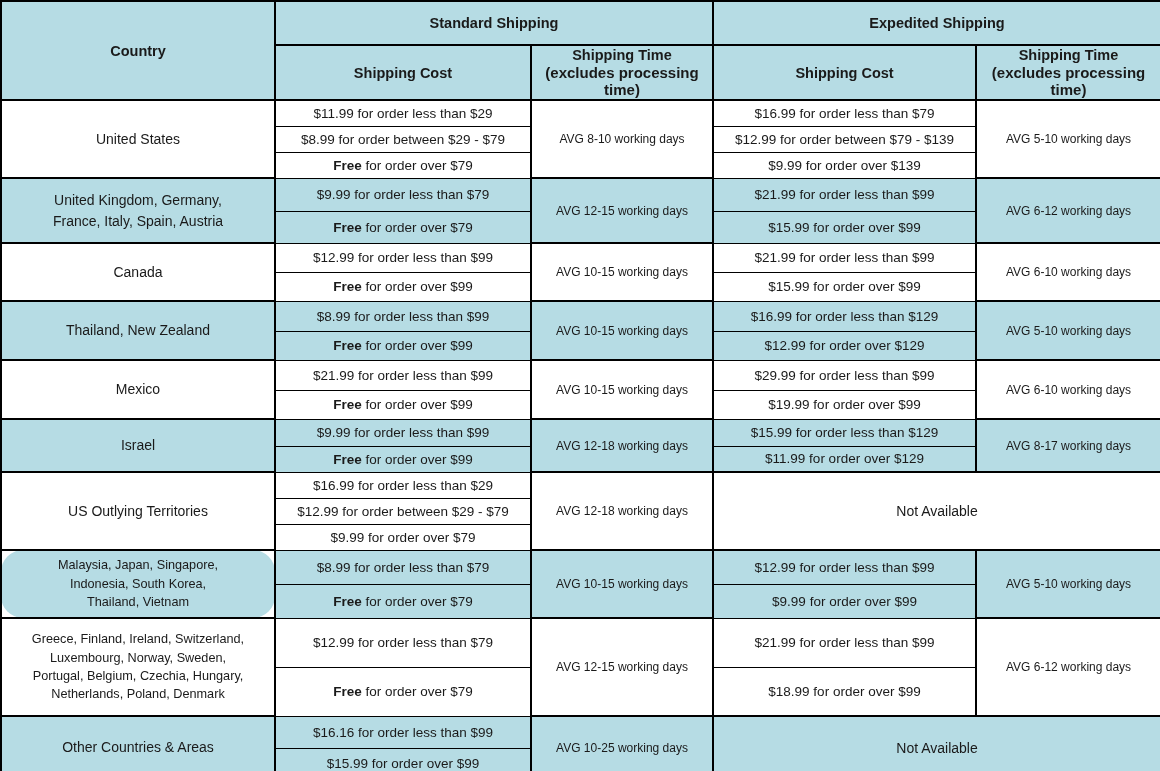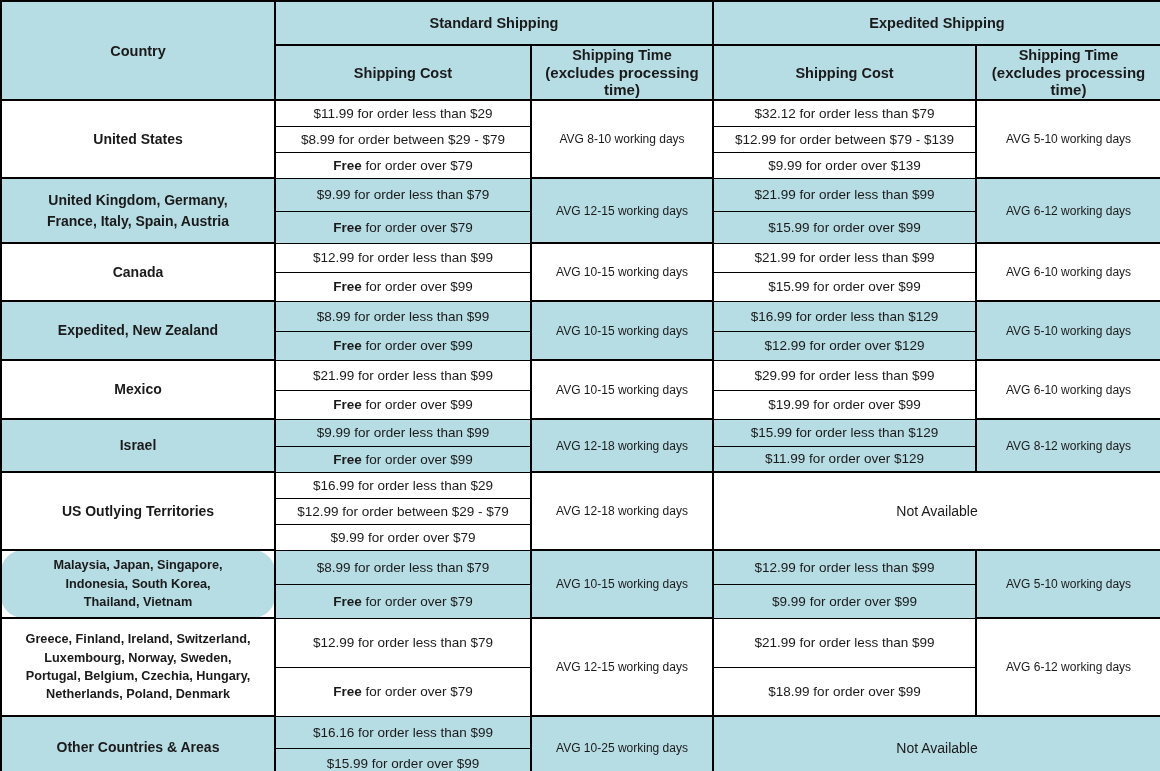--- a/index.html
+++ b/index.html
@@ -58,7 +58,7 @@
         <td rowspan="3" class="country">United States</td>
         <td class="cost">$11.99 for order less than $29</td>
         <td rowspan="3" class="time">AVG 8-10 working days</td>
-        <td class="cost">$32.12 for order less than $79</td>
+        <td class="cost">$16.99 for order less than $79</td>
         <td rowspan="3" class="time">AVG 5-10 working days</td>
       </tr>
       <tr style="height: 26px;">

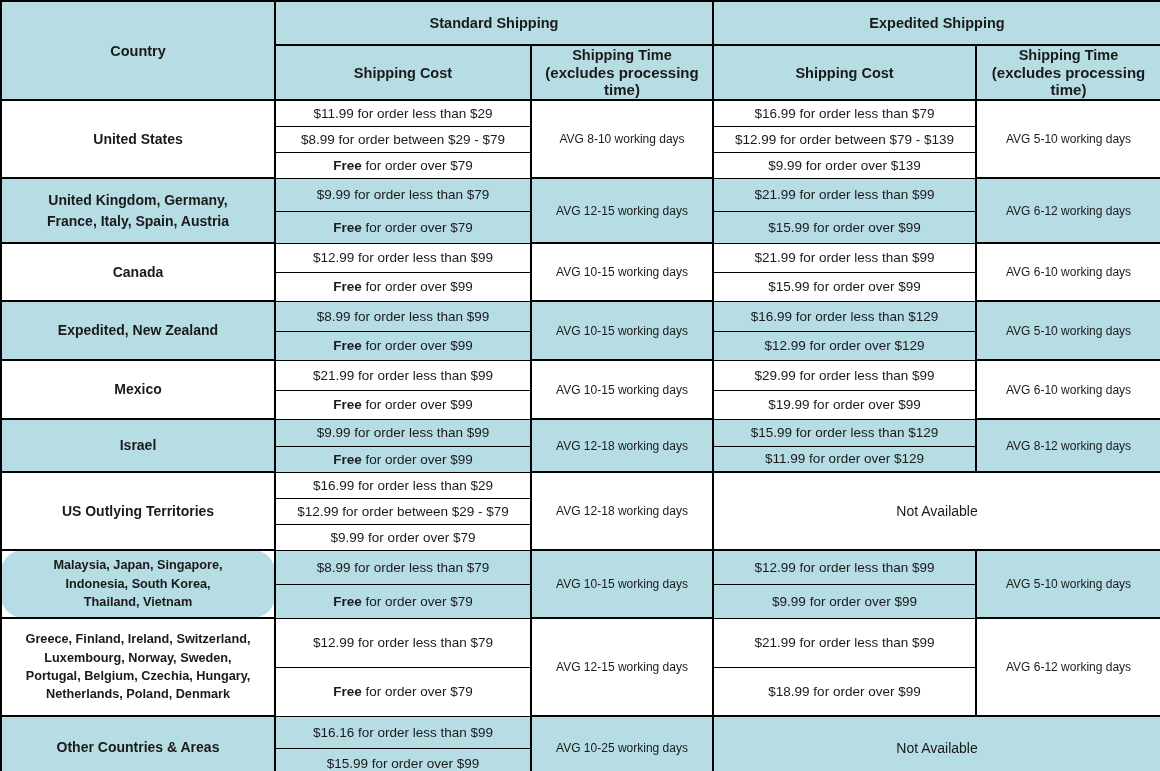--- a/index.html
+++ b/index.html
@@ -16,7 +16,7 @@
   .hrow1{height:44px;}
   .hrow2{height:36px;}
   td.shaded{background:var(--band-blue);}
-  td.country{font-weight:bold;font-size:14px;white-space:pre-line;line-height:1.45;}
+  td.country{font-weight:normal;font-size:14px;white-space:pre-line;line-height:1.45;}
   td.country-sm{font-size:12.7px;border-radius:22px;}
   td.cost{border-top-width:1px;border-bottom-width:1px;}
   td.time{font-size:12px;}

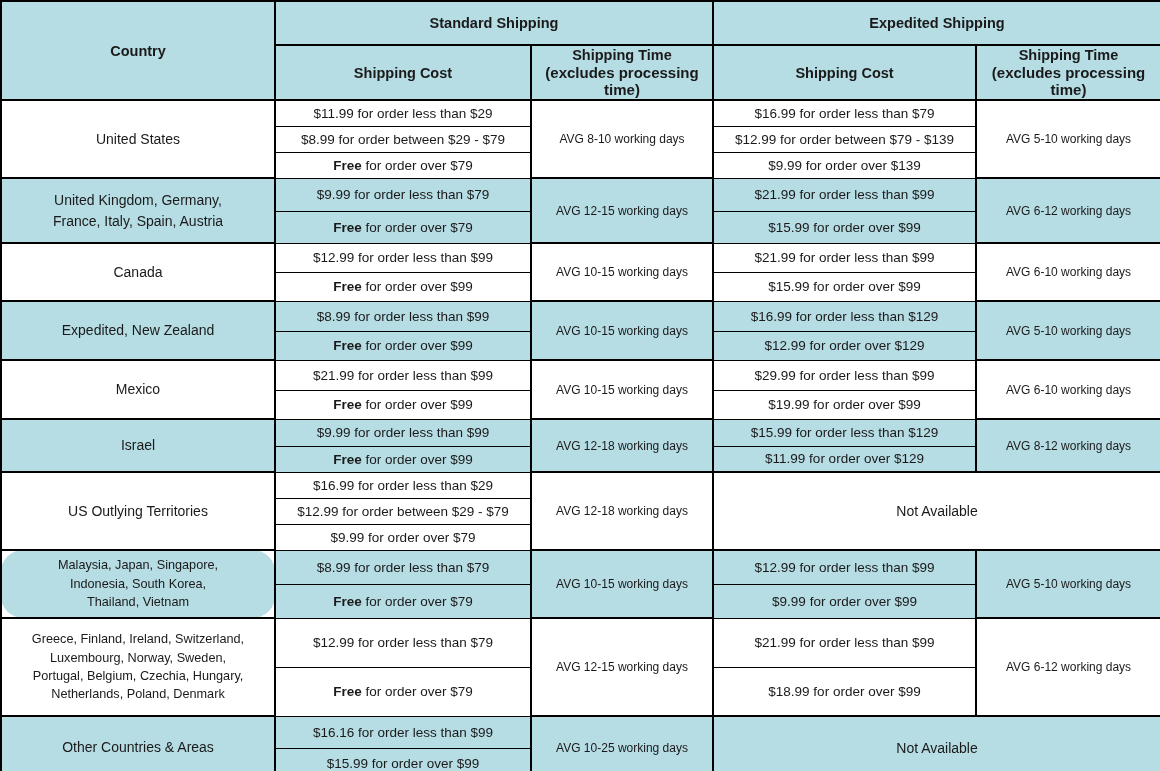--- a/index.html
+++ b/index.html
@@ -93,7 +93,7 @@
         <td class="cost">$15.99 for order over $99</td>
       </tr>
       <tr style="height: 30px;">
-        <td rowspan="2" class="country shaded">Expedited, New Zealand</td>
+        <td rowspan="2" class="country shaded">Thailand, New Zealand</td>
         <td class="cost shaded">$8.99 for order less than $99</td>
         <td rowspan="2" class="time shaded">AVG 10-15 working days</td>
         <td class="cost shaded">$16.99 for order less than $129</td>

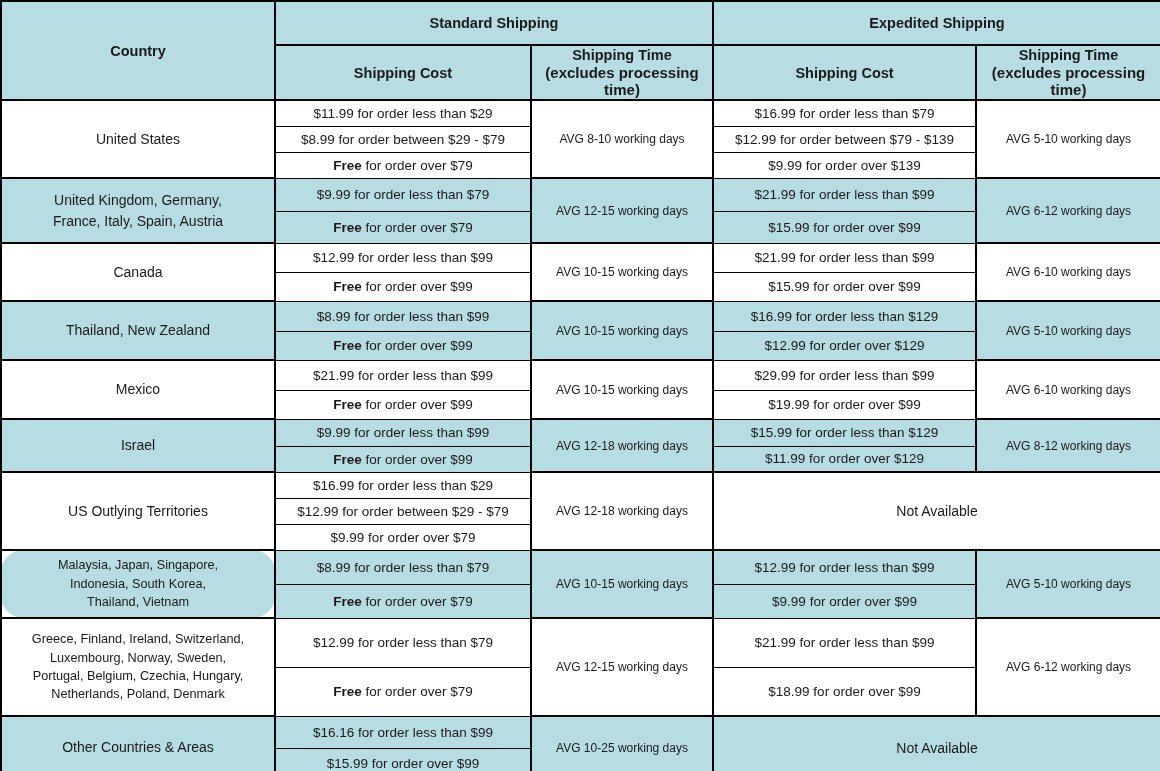--- a/index.html
+++ b/index.html
@@ -119,7 +119,7 @@
         <td class="cost shaded">$9.99 for order less than $99</td>
         <td rowspan="2" class="time shaded">AVG 12-18 working days</td>
         <td class="cost shaded">$15.99 for order less than $129</td>
-        <td rowspan="2" class="time shaded">AVG 8-12 working days</td>
+        <td rowspan="2" class="time shaded">AVG 8-17 working days</td>
       </tr>
       <tr style="height: 26px;">
         <td class="cost shaded"><span class="bold">Free</span> for order over $99</td>

